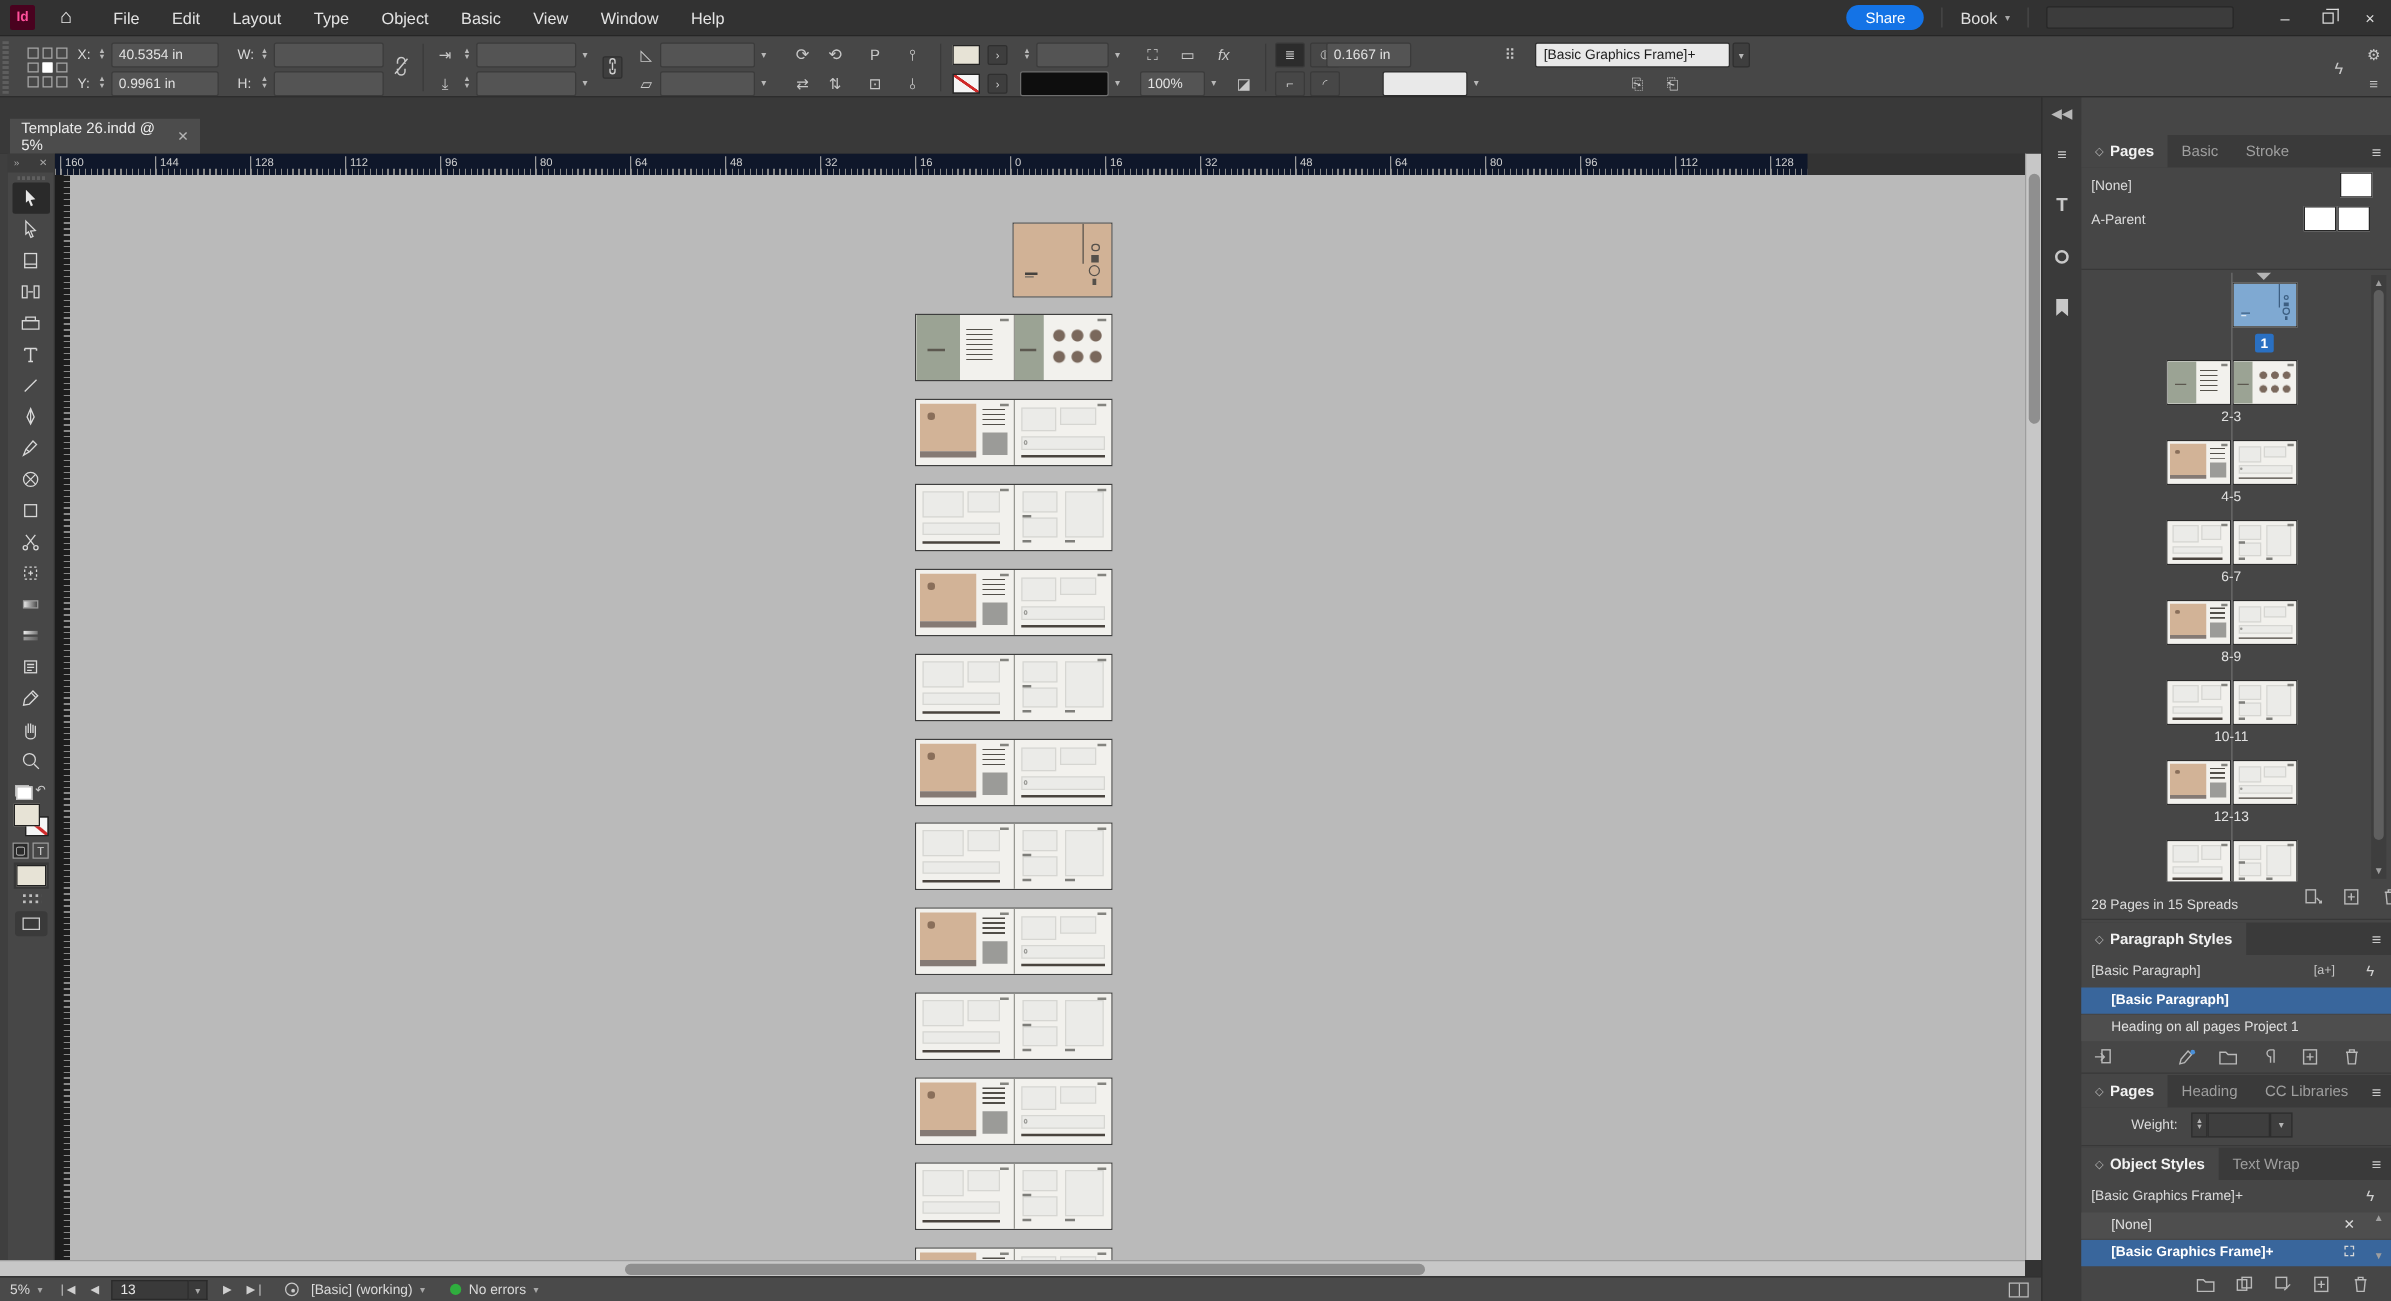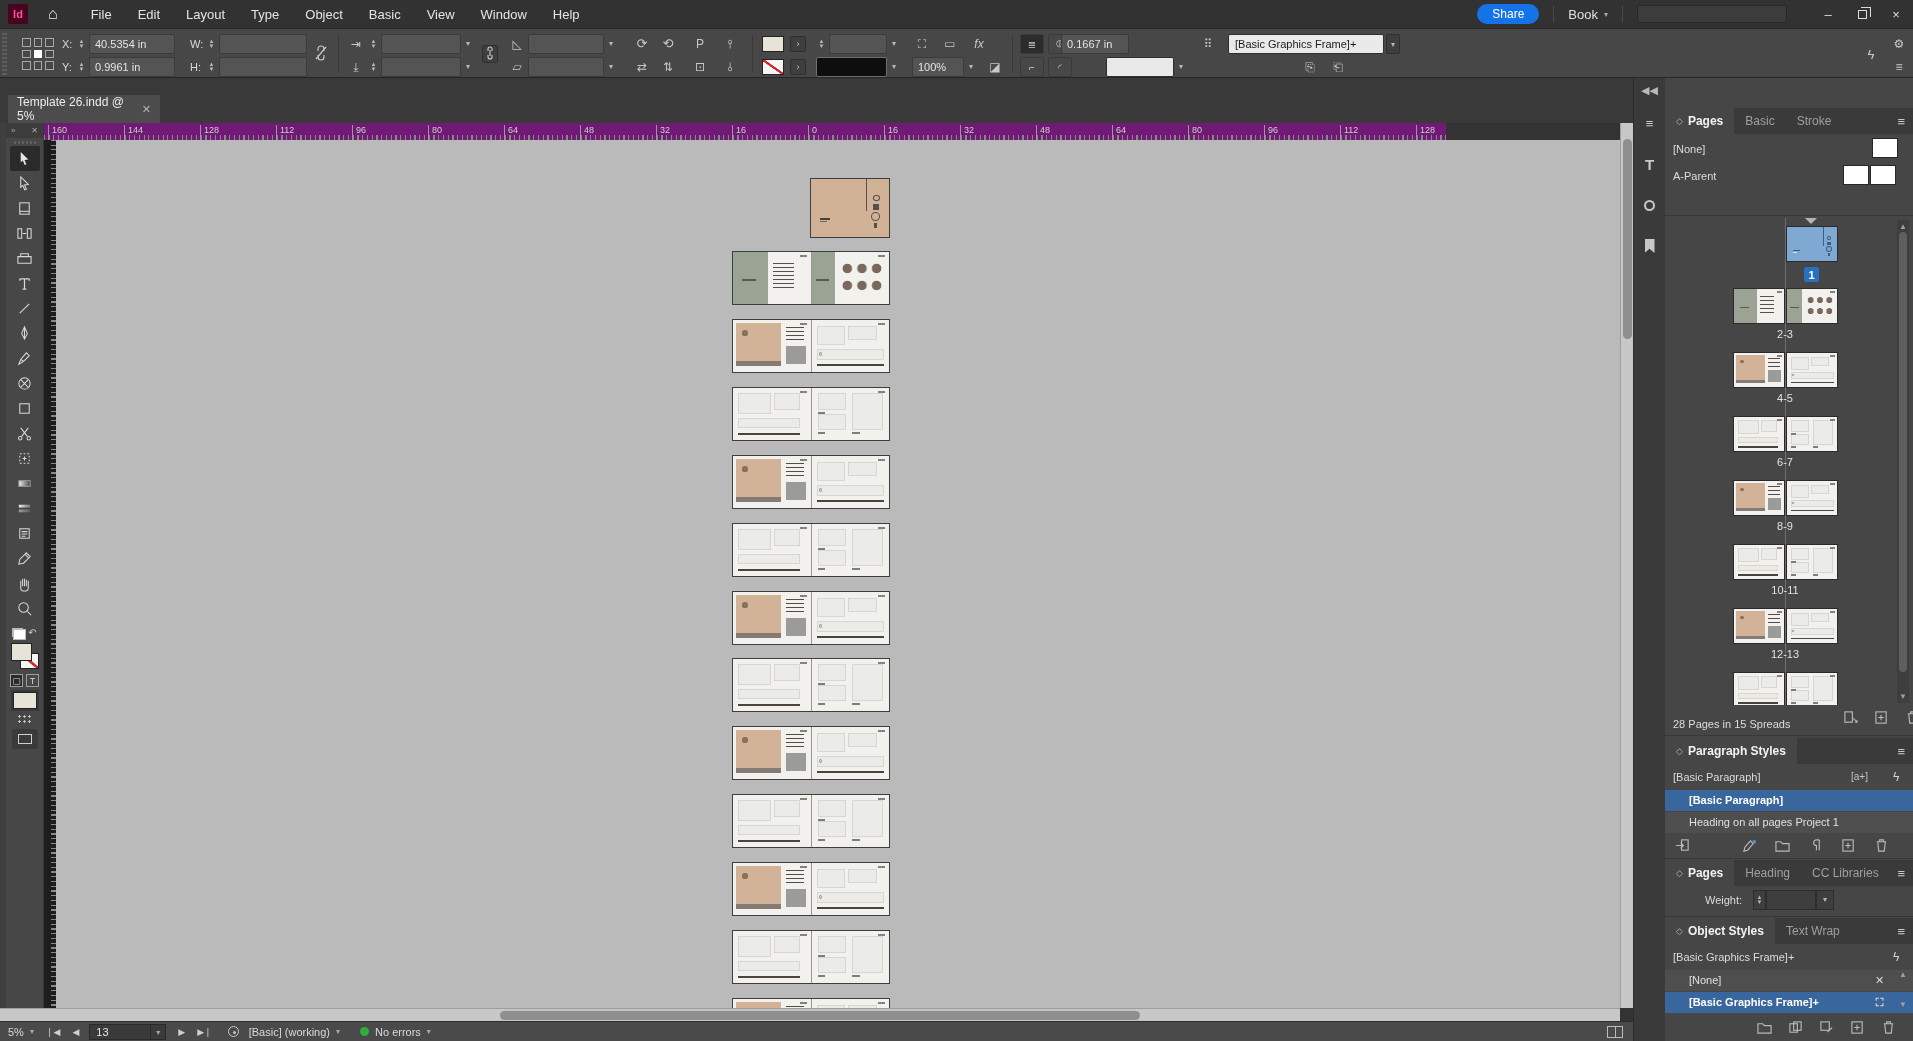--- a/index.html
+++ b/index.html
@@ -58,7 +58,7 @@
   #doc-tab .x{color:#b5b5b5;font-size:11px}
   
   #ruler-corner{position:absolute;left:44px;top:123px;width:12px;height:17px;background:#1d1d1d}
-  #hruler{position:absolute;left:44px;top:123px;width:1402px;height:17px;background:#701a75;overflow:hidden}
+  #hruler{position:absolute;left:44px;top:123px;width:1402px;height:17px;background:#0f172a;overflow:hidden}
   #hruler::after{content:'';position:absolute;left:0;bottom:0;width:100%;height:5px;
     background:repeating-linear-gradient(90deg,#888 0 1px,transparent 1px 4.75px)}
   .rtick{position:absolute;bottom:0;width:1px;height:15px;background:#999}

